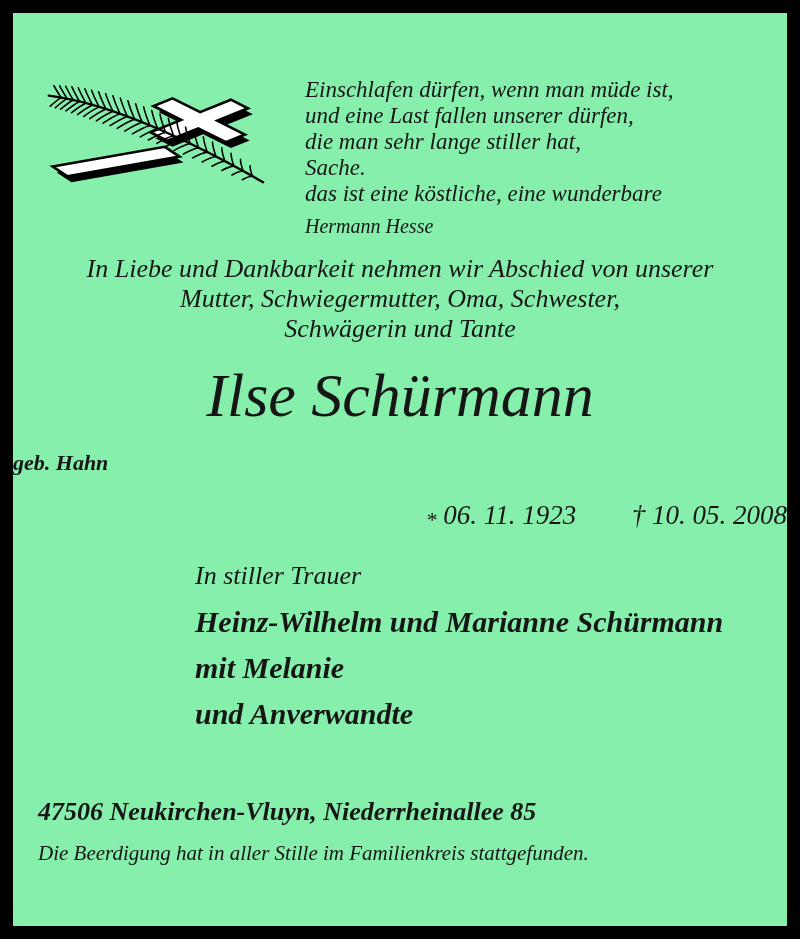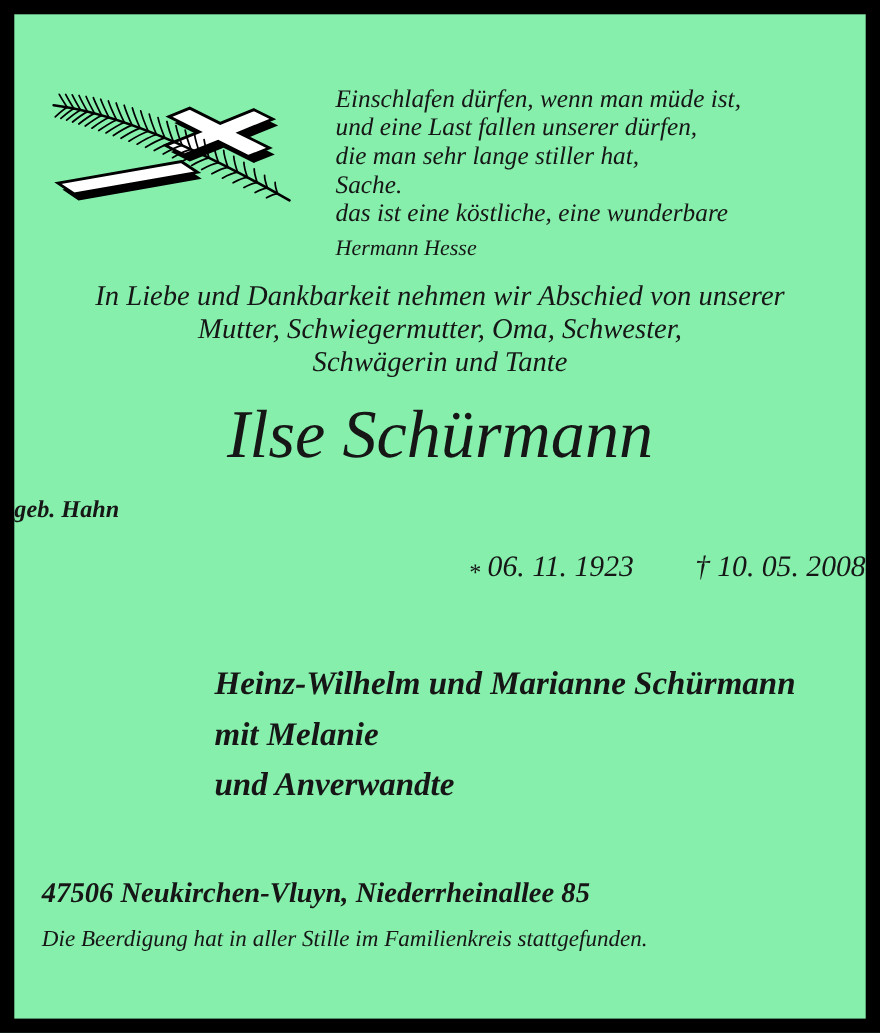--- a/index.html
+++ b/index.html
@@ -150,6 +150,7 @@
     <span>10. 05. 2008</span>
   </div>
 
+  <div class="abs mourn-head">In stiller Trauer</div>
   <div class="abs mourn-line mourn-1">Heinz-Wilhelm und Marianne Schürmann</div>
   <div class="abs mourn-line mourn-2">mit Melanie</div>
   <div class="abs mourn-line mourn-3">und Anverwandte</div>

